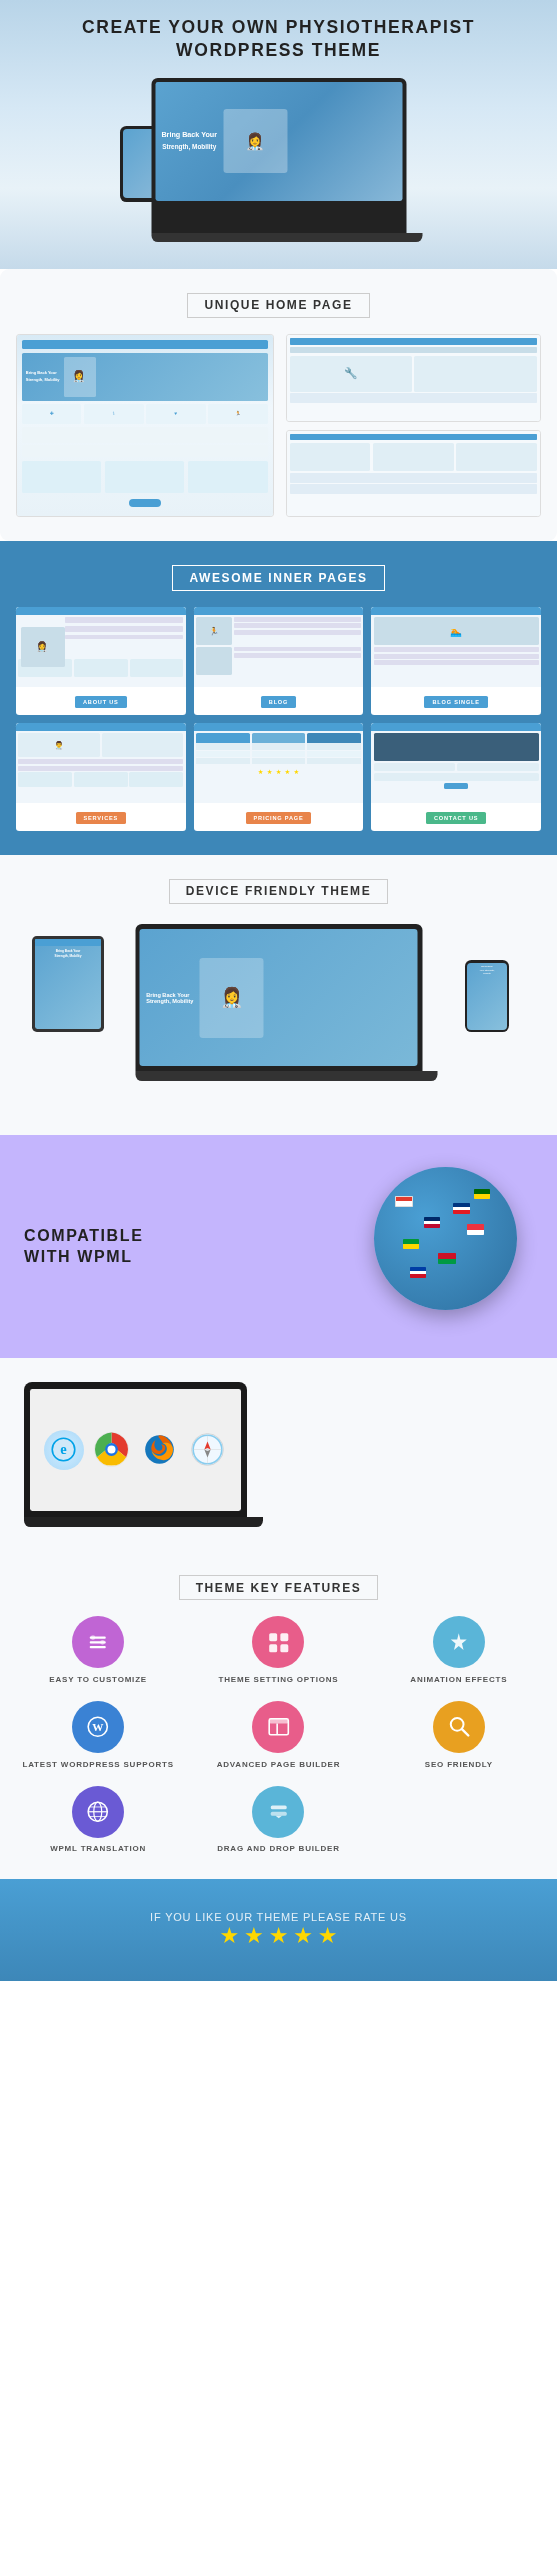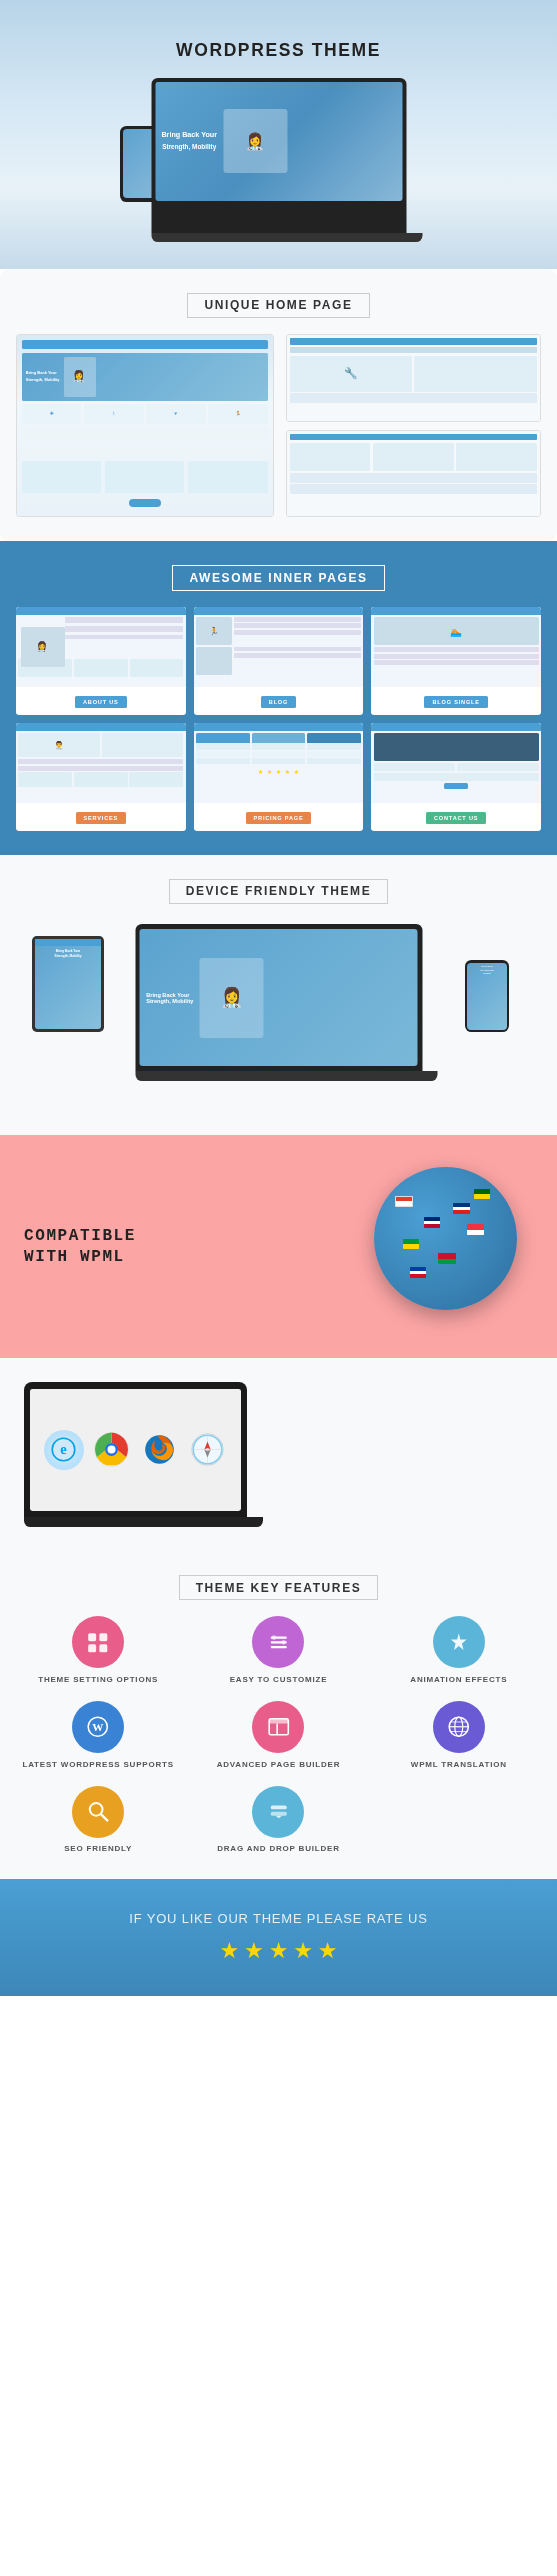--- a/index.html
+++ b/index.html
@@ -590,7 +590,7 @@
 
 <section class="hero-section">
   <div class="hero-title">
-    <br>
+    <span>CREATE YOUR OWN PHYSIOTHERAPIST</span><br>
     <span>WORDPRESS THEME</span>
   </div>
   <div class="hero-devices">

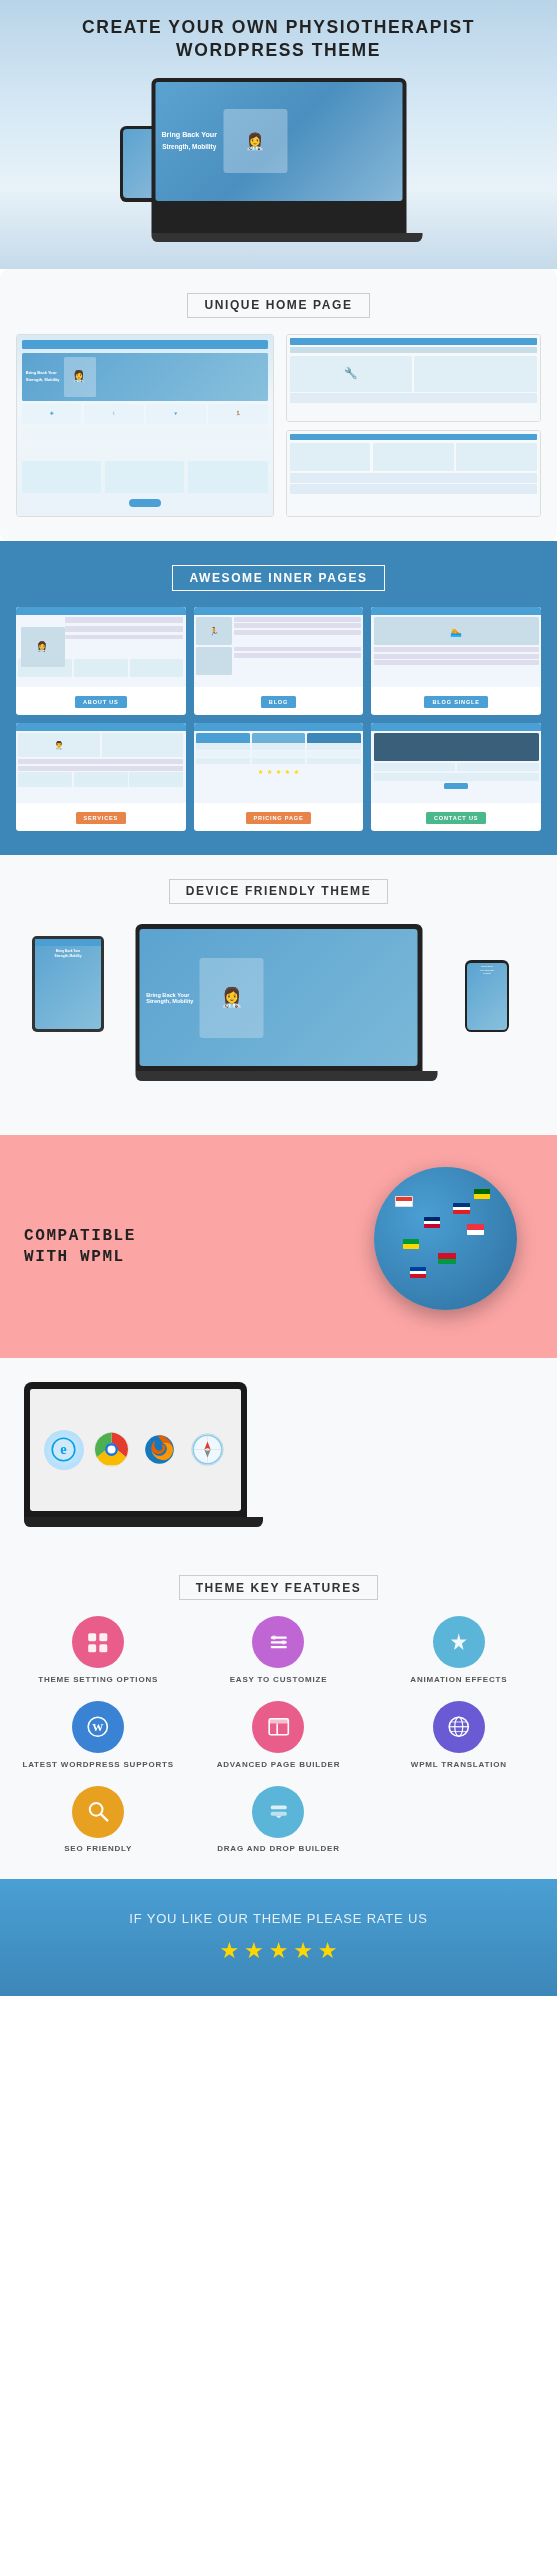--- a/index.html
+++ b/index.html
@@ -425,12 +425,11 @@
 
     
     .section-wpml {
-      background: #fca5a5;
+      background: #c4b5fd;
       padding: 32px 24px;
       display: flex;
       align-items: center;
       justify-content: space-between;
-      font-family: Liberation Mono, monospace;
     }
     .wpml-text {
       font-size: 16px;

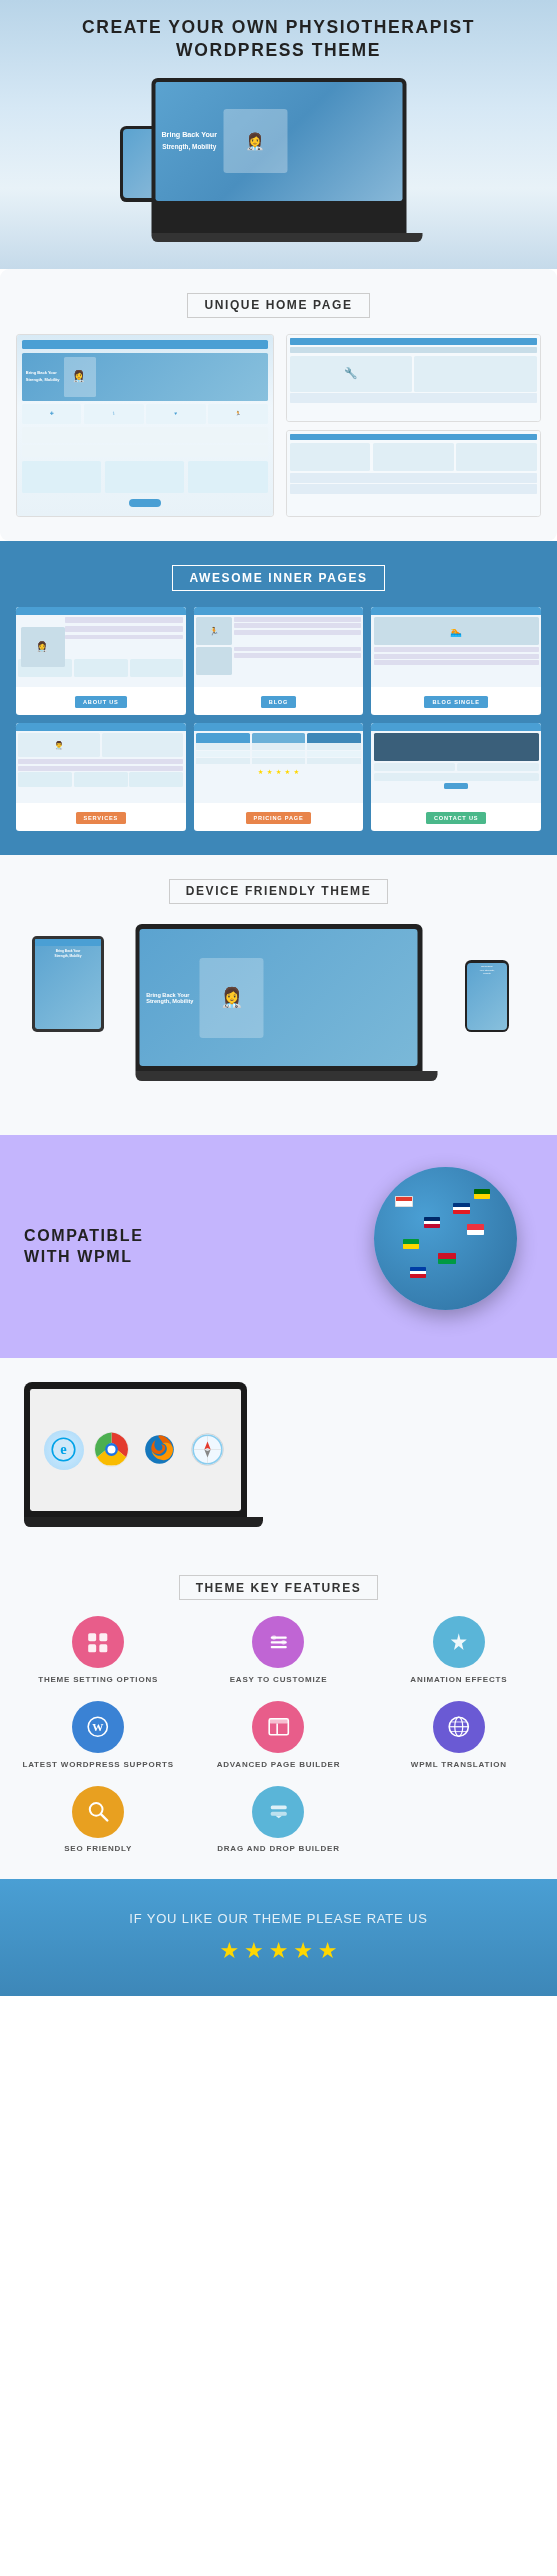--- a/index.html
+++ b/index.html
@@ -931,18 +931,6 @@
   <div class="features-grid">
 
     <div class="feature-item">
-      <div class="feature-icon-circle" style="background:#e85d8a;">
-        <svg width="25.5" height="25.5" viewBox="0 0 32 32">
-          <rect x="4" y="4" width="10" height="10" rx="2" fill="white" opacity="0.9"></rect>
-          <rect x="18" y="4" width="10" height="10" rx="2" fill="white" opacity="0.9"></rect>
-          <rect x="4" y="18" width="10" height="10" rx="2" fill="white" opacity="0.9"></rect>
-          <rect x="18" y="18" width="10" height="10" rx="2" fill="white" opacity="0.9"></rect>
-        </svg>
-      </div>
-      <div class="feature-label">THEME SETTING OPTIONS</div>
-    </div>
-
-    <div class="feature-item">
       <div class="feature-icon-circle" style="background:#c065d4;">
         <svg width="25.5" height="25.5" viewBox="0 0 32 32">
           <rect x="6" y="8" width="20" height="3" rx="1" fill="white"></rect>
@@ -953,6 +941,18 @@
         </svg>
       </div>
       <div class="feature-label">EASY TO CUSTOMIZE</div>
+    </div>
+
+    <div class="feature-item">
+      <div class="feature-icon-circle" style="background:#e85d8a;">
+        <svg width="25.5" height="25.5" viewBox="0 0 32 32">
+          <rect x="4" y="4" width="10" height="10" rx="2" fill="white" opacity="0.9"></rect>
+          <rect x="18" y="4" width="10" height="10" rx="2" fill="white" opacity="0.9"></rect>
+          <rect x="4" y="18" width="10" height="10" rx="2" fill="white" opacity="0.9"></rect>
+          <rect x="18" y="18" width="10" height="10" rx="2" fill="white" opacity="0.9"></rect>
+        </svg>
+      </div>
+      <div class="feature-label">THEME SETTING OPTIONS</div>
     </div>
 
     <div class="feature-item">

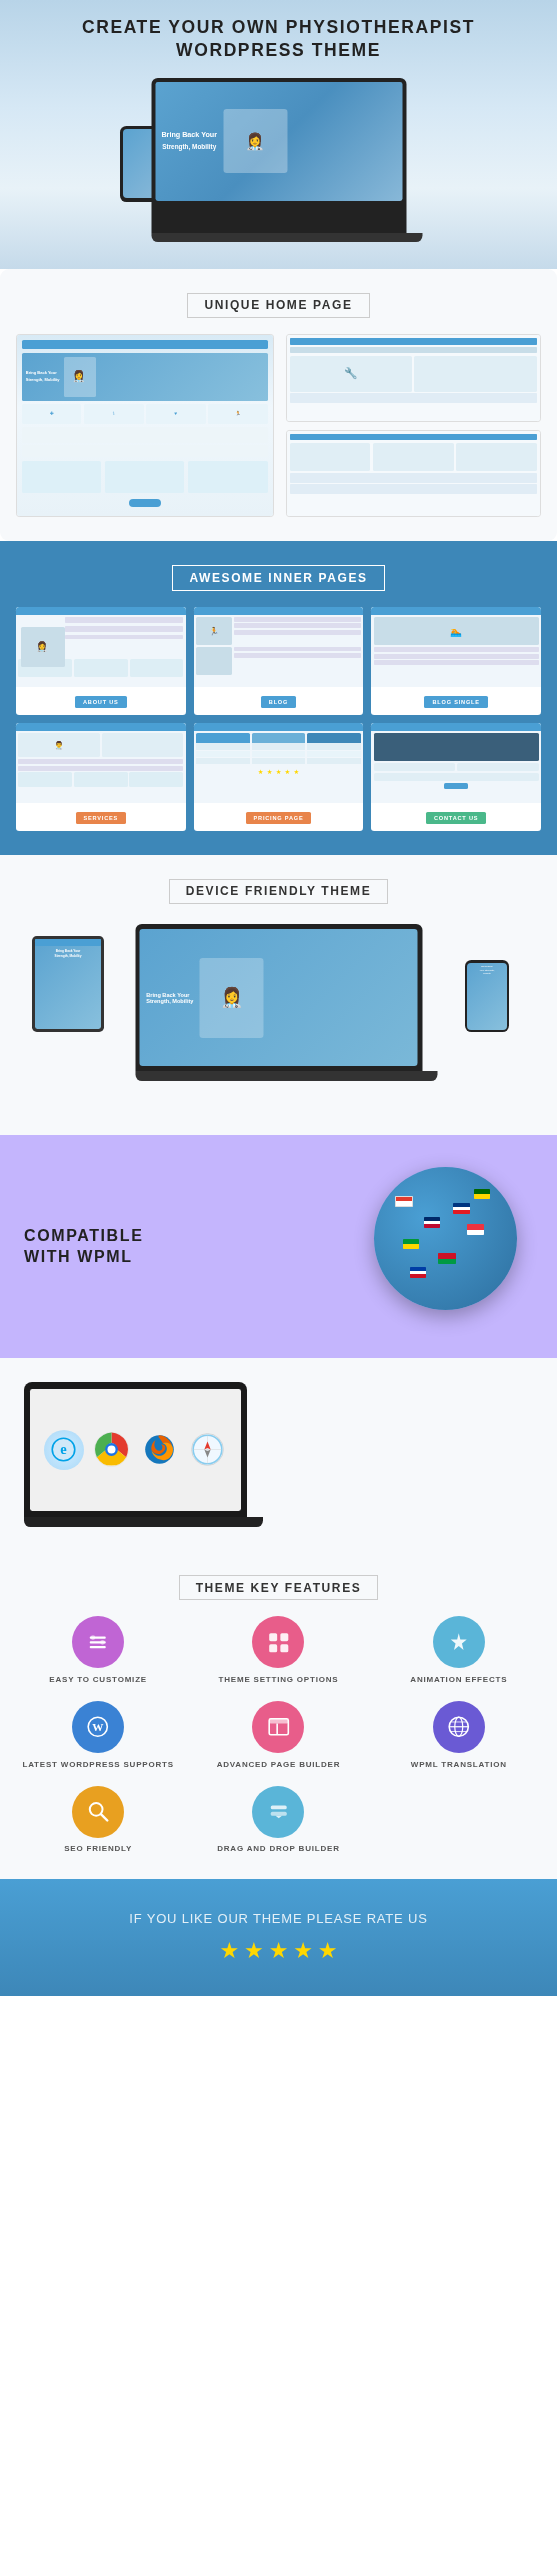--- a/index.html
+++ b/index.html
@@ -987,6 +987,16 @@
 
 
     <div class="feature-item">
+      <div class="feature-icon-circle" style="background:#e8a020;">
+        <svg width="25.5" height="25.5" viewBox="0 0 32 32">
+          <circle cx="14" cy="13" r="8" fill="none" stroke="white" stroke-width="2.5"></circle>
+          <line x1="20" y1="19" x2="28" y2="27" stroke="white" stroke-width="3" stroke-linecap="round"></line>
+        </svg>
+      </div>
+      <div class="feature-label">SEO FRIENDLY</div>
+    </div>
+
+    <div class="feature-item">
       <div class="feature-icon-circle" style="background:#6a5ad4;">
         <svg width="25.5" height="25.5" viewBox="0 0 32 32">
           <circle cx="16" cy="16" r="12" fill="none" stroke="white" stroke-width="2"></circle>
@@ -1000,16 +1010,6 @@
     </div>
 
     <div class="feature-item">
-      <div class="feature-icon-circle" style="background:#e8a020;">
-        <svg width="25.5" height="25.5" viewBox="0 0 32 32">
-          <circle cx="14" cy="13" r="8" fill="none" stroke="white" stroke-width="2.5"></circle>
-          <line x1="20" y1="19" x2="28" y2="27" stroke="white" stroke-width="3" stroke-linecap="round"></line>
-        </svg>
-      </div>
-      <div class="feature-label">SEO FRIENDLY</div>
-    </div>
-
-    <div class="feature-item">
       <div class="feature-icon-circle" style="background:#5ab5d8;">
         <svg width="25.5" height="25.5" viewBox="0 0 32 32">
           <rect x="6" y="8" width="20" height="5" rx="2" fill="white" opacity="0.8"></rect>

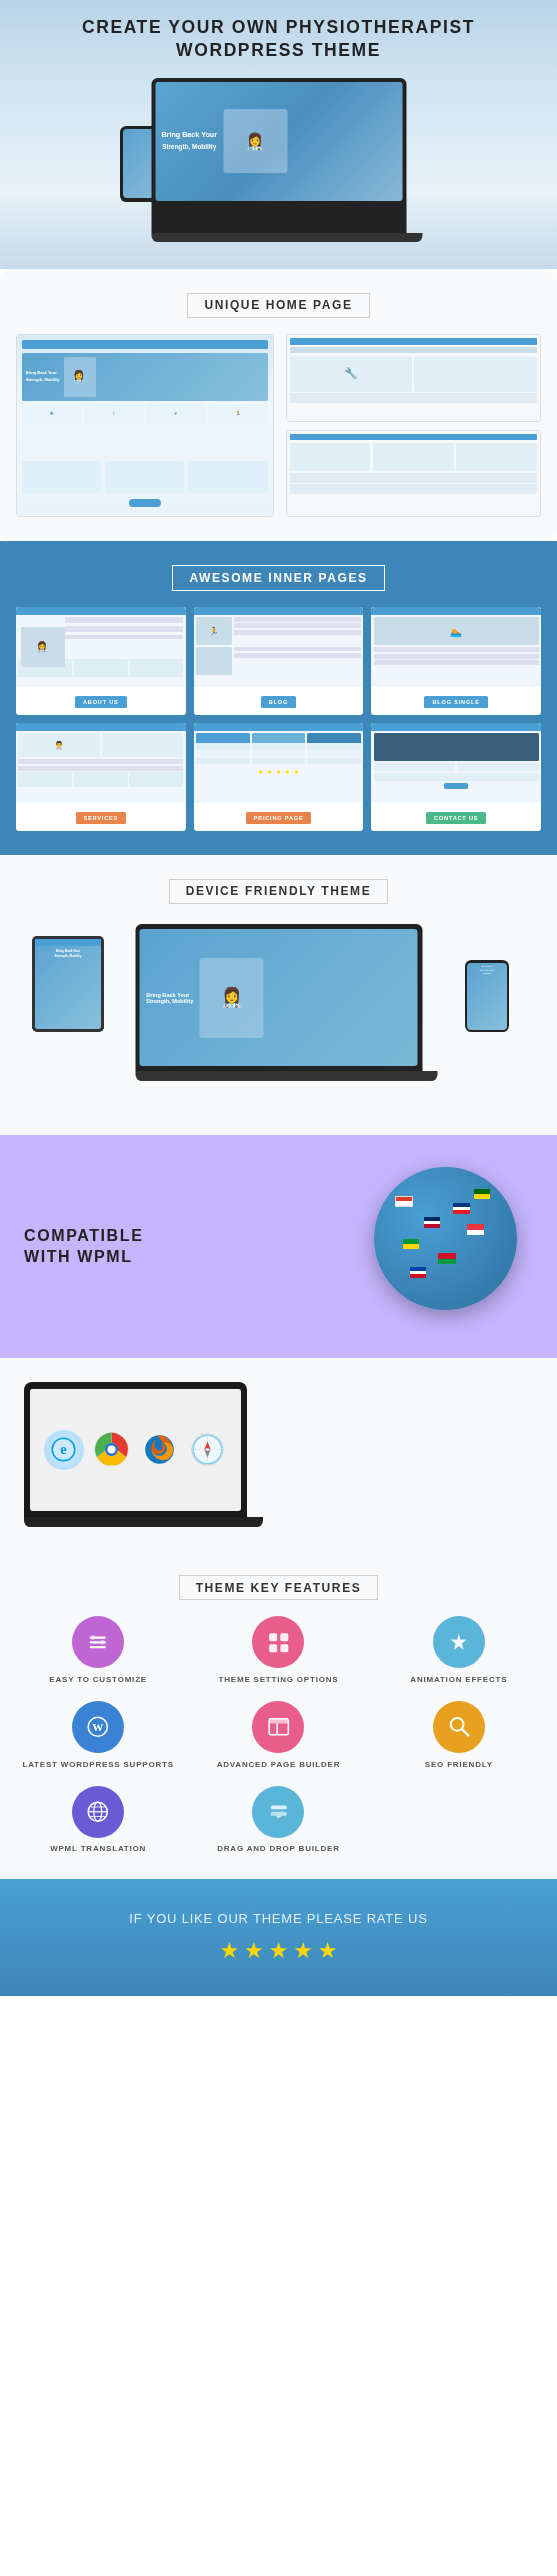--- a/index.html
+++ b/index.html
@@ -568,11 +568,10 @@
       margin-bottom: 4.8px;
     }
     .cta-subtitle {
-      font-size: 13px;
+      font-size: 11px;
       color: rgba(255,255,255,0.85);
       letter-spacing: 0.8px;
       text-transform: uppercase;
-      margin-bottom: 12px;
     }
     .stars-row {
       display: flex;

